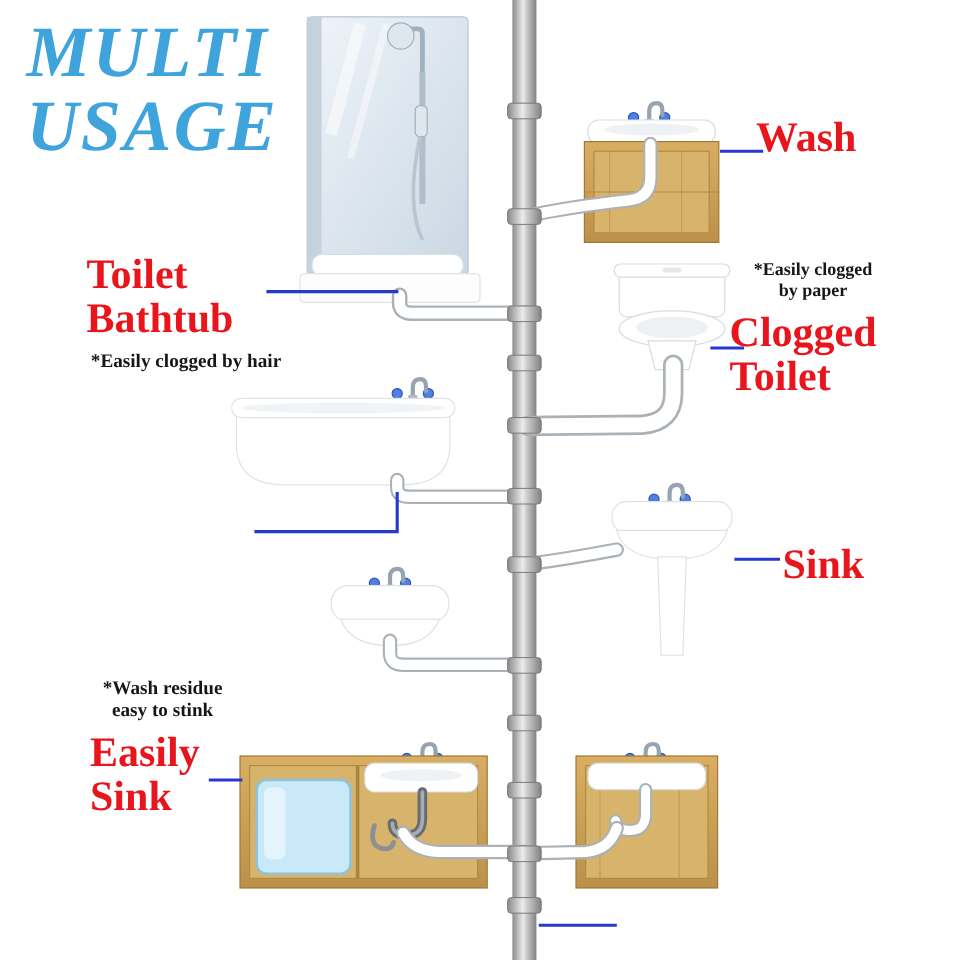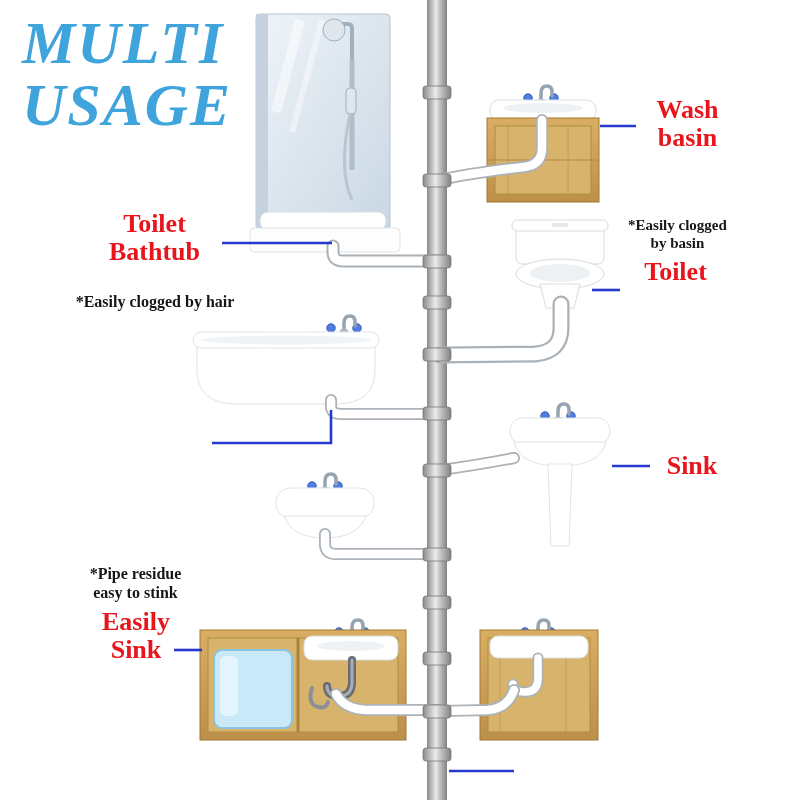--- a/index.html
+++ b/index.html
@@ -9,8 +9,8 @@
   .abs{position:absolute;}
   .title{font-size:60px;font-weight:bold;font-style:italic;
          color:var(--title-blue,#3FA3DC);line-height:1.04;letter-spacing:2px;}
-  .red-label{color:var(--label-red,#E8151C);font-weight:bold;font-size:26px;
-             line-height:1.06;text-align:center;}
+  .red-label{color:var(--label-red,#E8151C);font-weight:bold;font-size:35px;
+             line-height:1.06;text-align:left;}
   .note{color:var(--note-black,#161616);font-weight:bold;font-size:16px;
         line-height:1.2;text-align:center;}
   .note-sm{font-size:15px;}

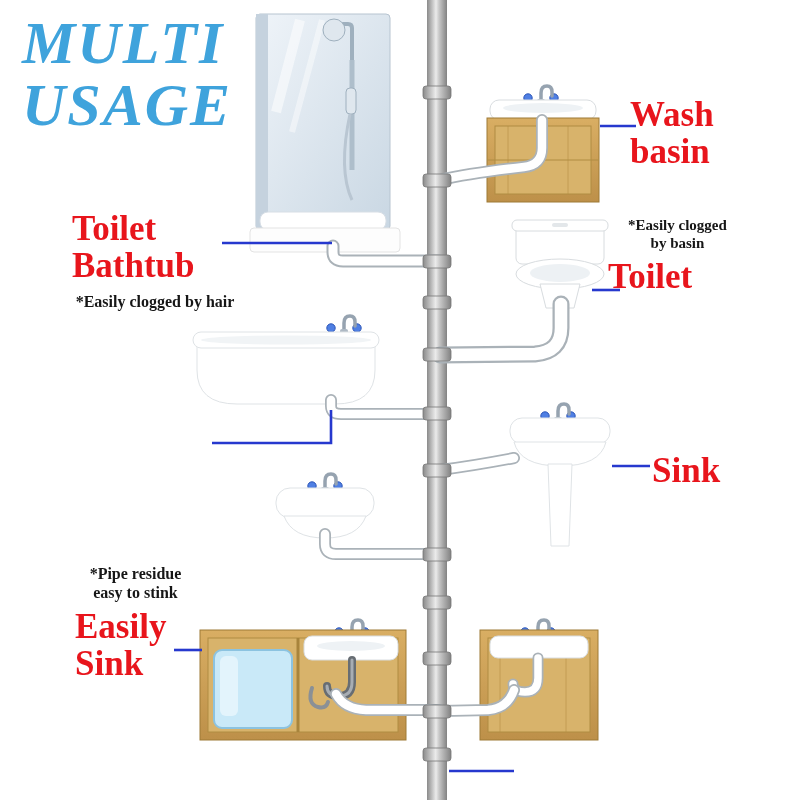--- a/index.html
+++ b/index.html
@@ -193,7 +193,6 @@
 
   <div class="abs red-label" style="left:630px;top:96px;width:115px;">
     <div>Wash</div>
-    <div>basin</div>
   </div>
 
   <div class="abs note note-sm" style="left:615px;top:216px;width:125px;">

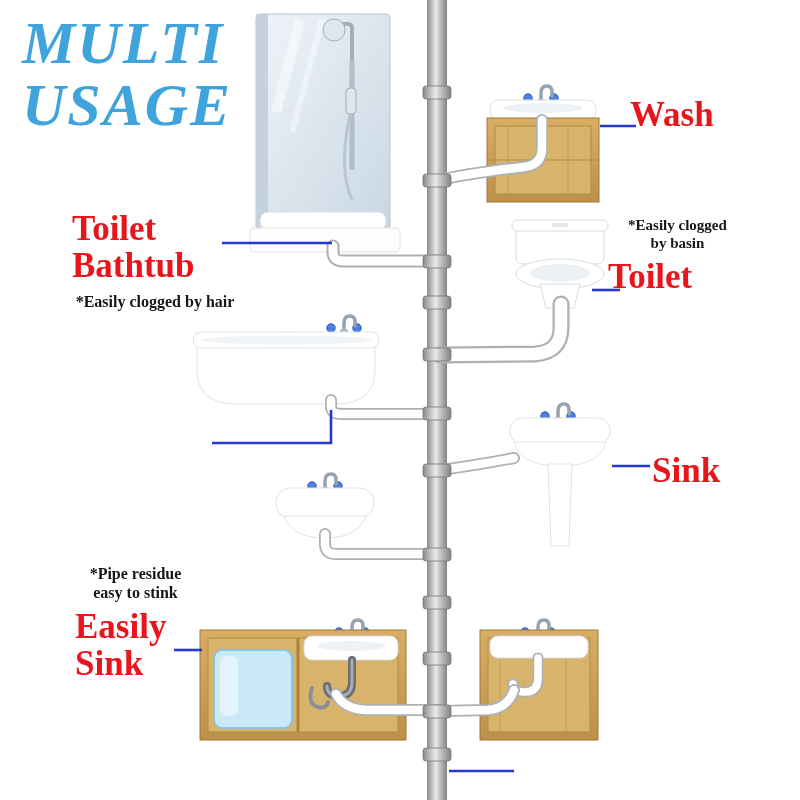--- a/index.html
+++ b/index.html
@@ -197,7 +197,7 @@
 
   <div class="abs note note-sm" style="left:615px;top:216px;width:125px;">
     <div>*Easily clogged</div>
-    <div>by basin</div>
+    <div>by paper</div>
   </div>
   <div class="abs red-label" style="left:608px;top:258px;width:135px;">
     <div>Toilet</div>

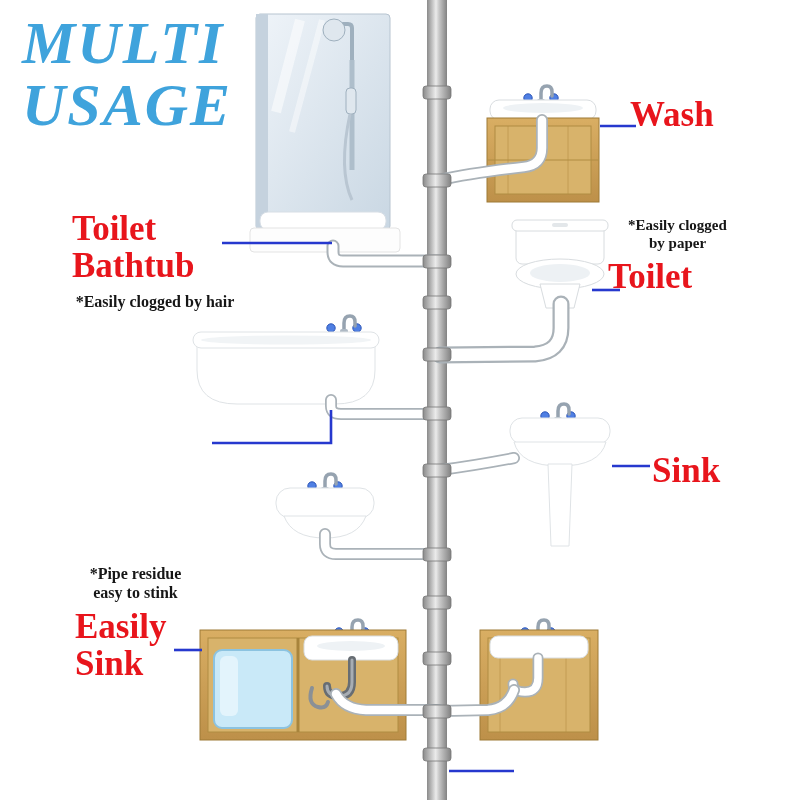--- a/index.html
+++ b/index.html
@@ -200,6 +200,7 @@
     <div>by paper</div>
   </div>
   <div class="abs red-label" style="left:608px;top:258px;width:135px;">
+    <div>Clogged</div>
     <div>Toilet</div>
   </div>
 

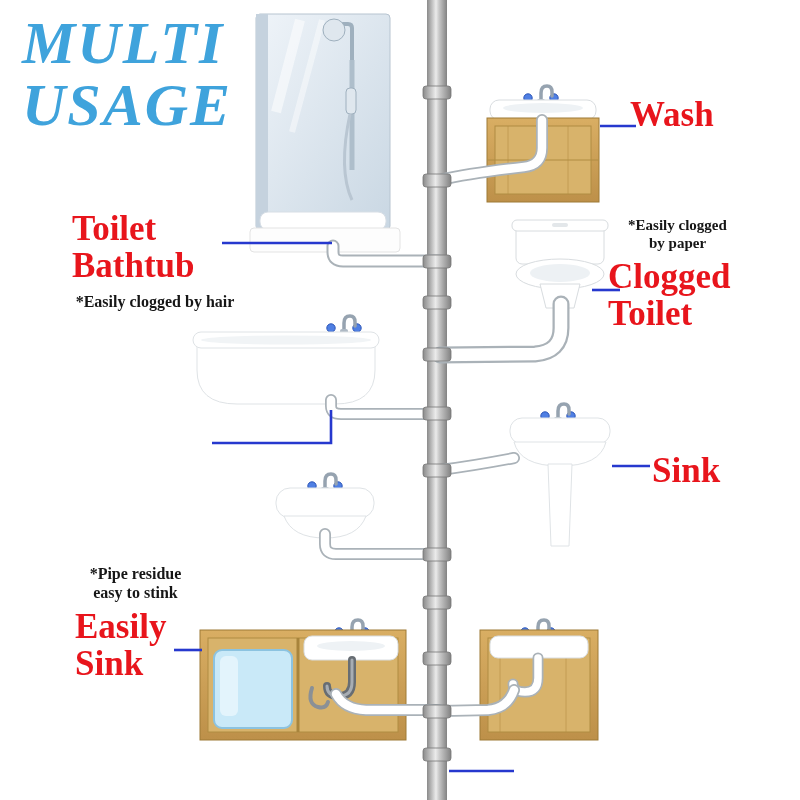--- a/index.html
+++ b/index.html
@@ -208,7 +208,7 @@
   <div class="abs red-label" style="left:652px;top:452px;width:80px;">Sink</div>
 
   <div class="abs note" style="left:68px;top:564px;width:135px;">
-    <div>*Pipe residue</div>
+    <div>*Wash residue</div>
     <div>easy to stink</div>
   </div>
   <div class="abs red-label" style="left:75px;top:608px;width:122px;">

